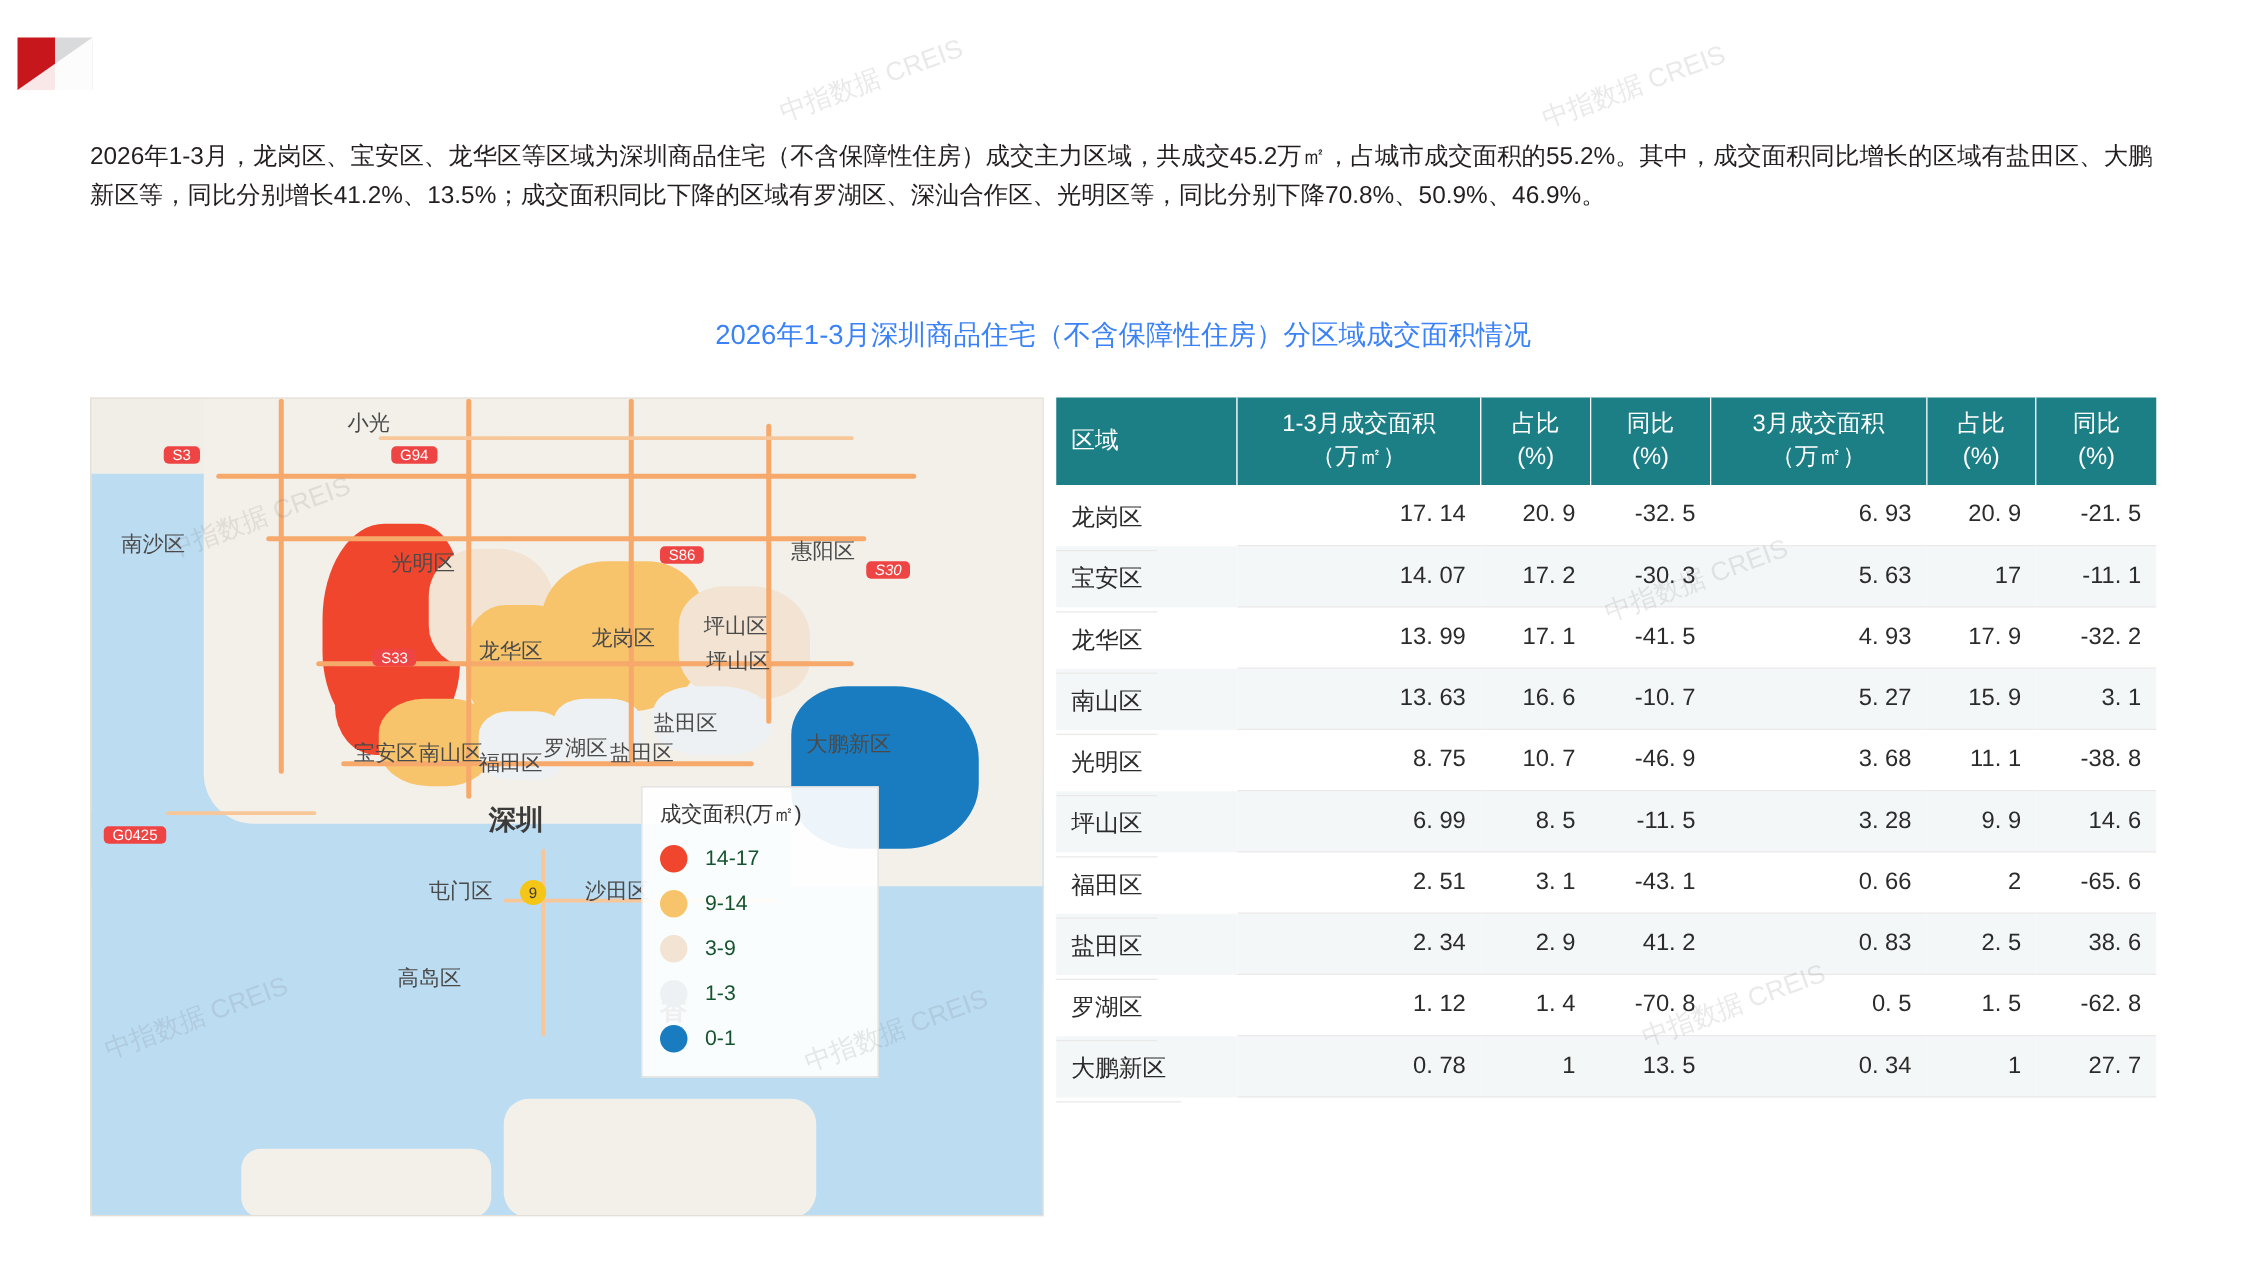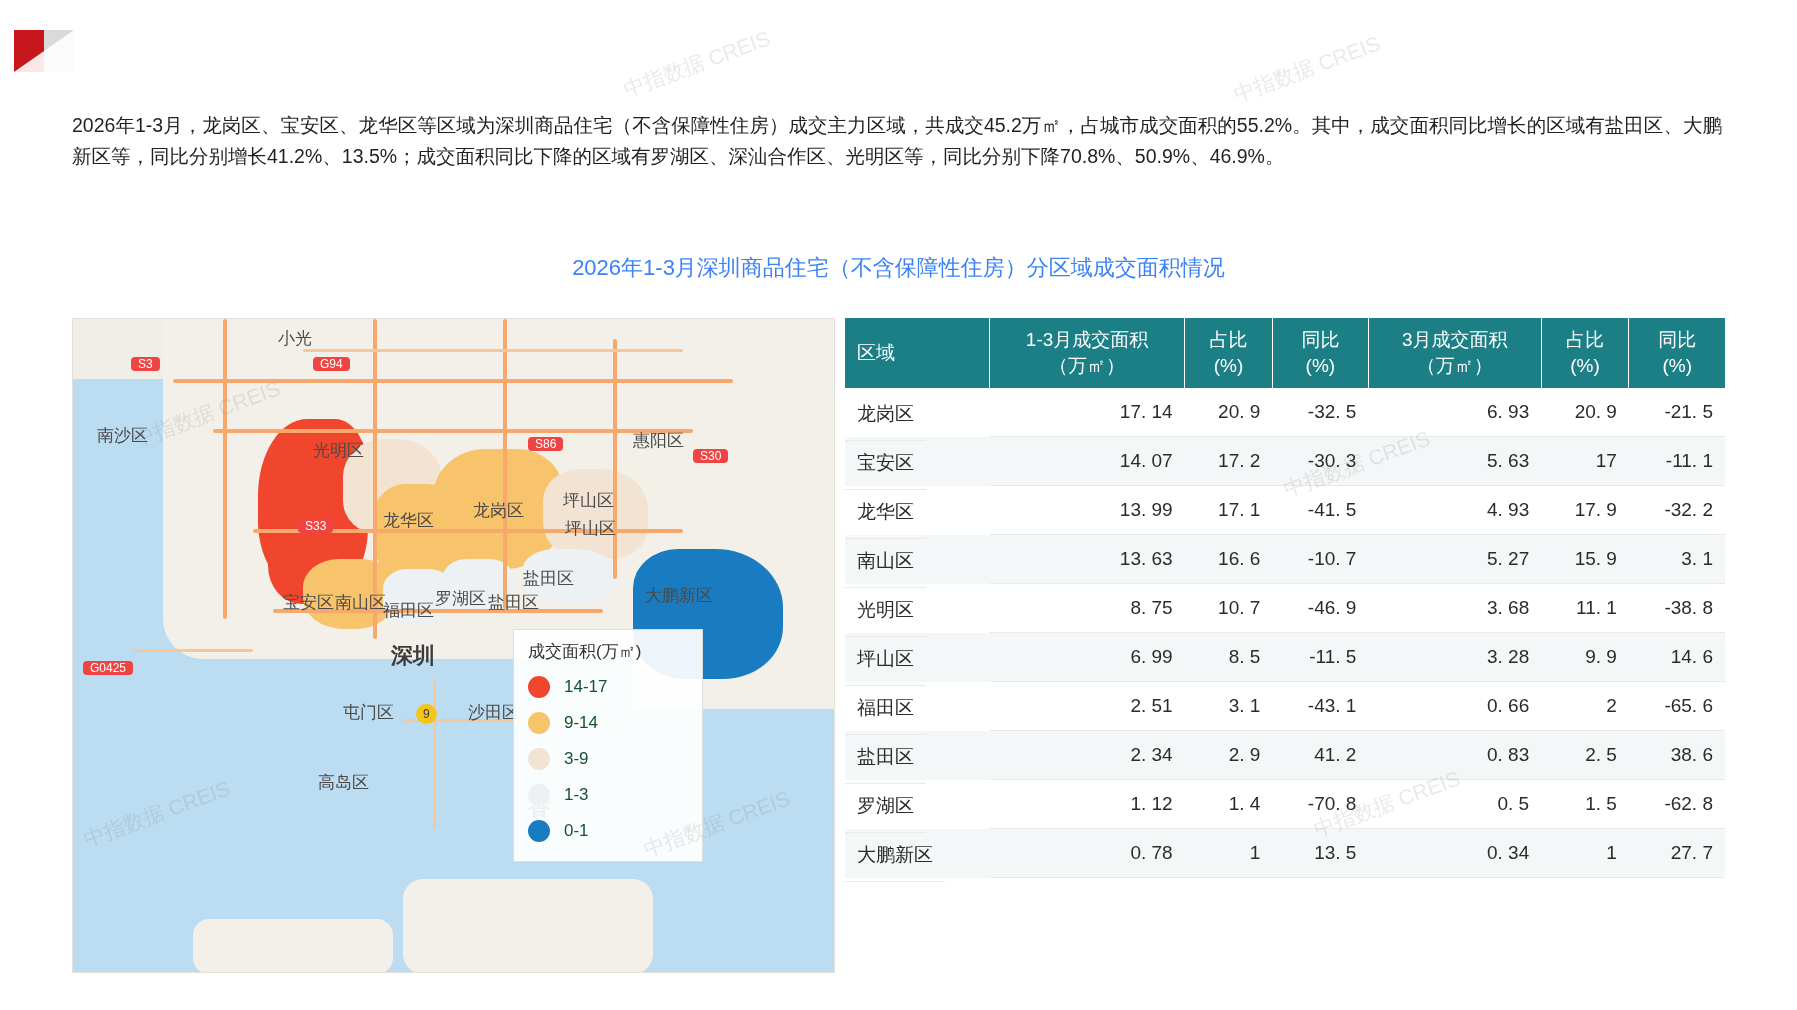--- a/index.html
+++ b/index.html
@@ -340,7 +340,7 @@
       <div class="hwy-badge" style="left: 58px; top: 38px;">S3</div>
       <div class="hwy-badge" style="left: 240px; top: 38px;">G94</div>
       <div class="hwy-badge" style="left: 455px; top: 118px;">S86</div>
-      <div class="hwy-badge" style="left: 620px; top: 130px;">S30</div>
+      <div class="hwy-badge" style="left: 620px; top: 130px; font-style: italic;">S30</div>
       <div class="hwy-badge" style="left: 225px; top: 200px;">S33</div>
       <div class="hwy-badge" style="left: 10px; top: 342px;">G0425</div>
       <div class="hwy-badge yellow" style="left: 343px; top: 385px;">9</div>

